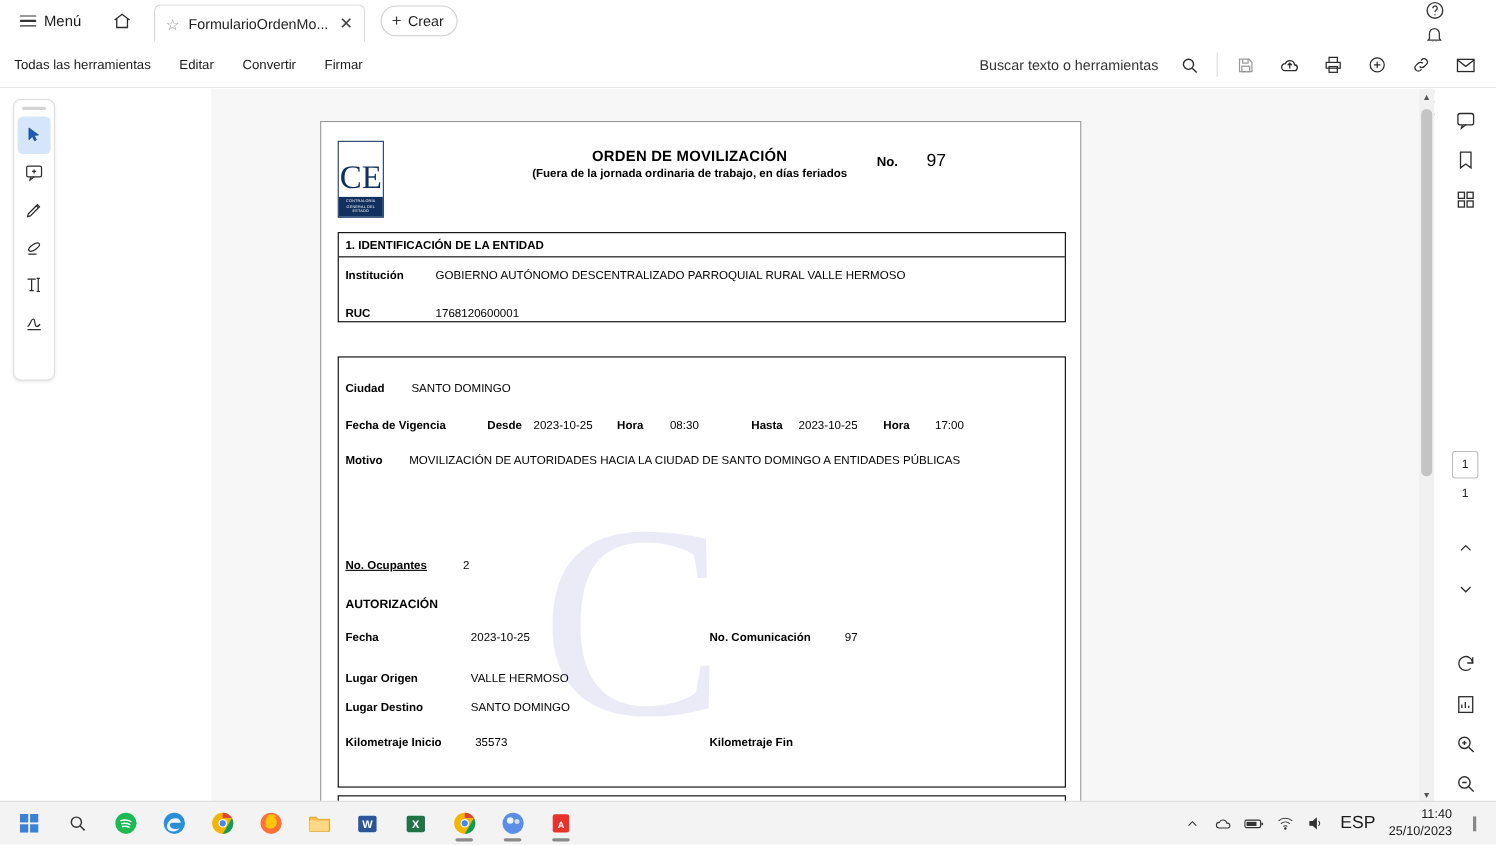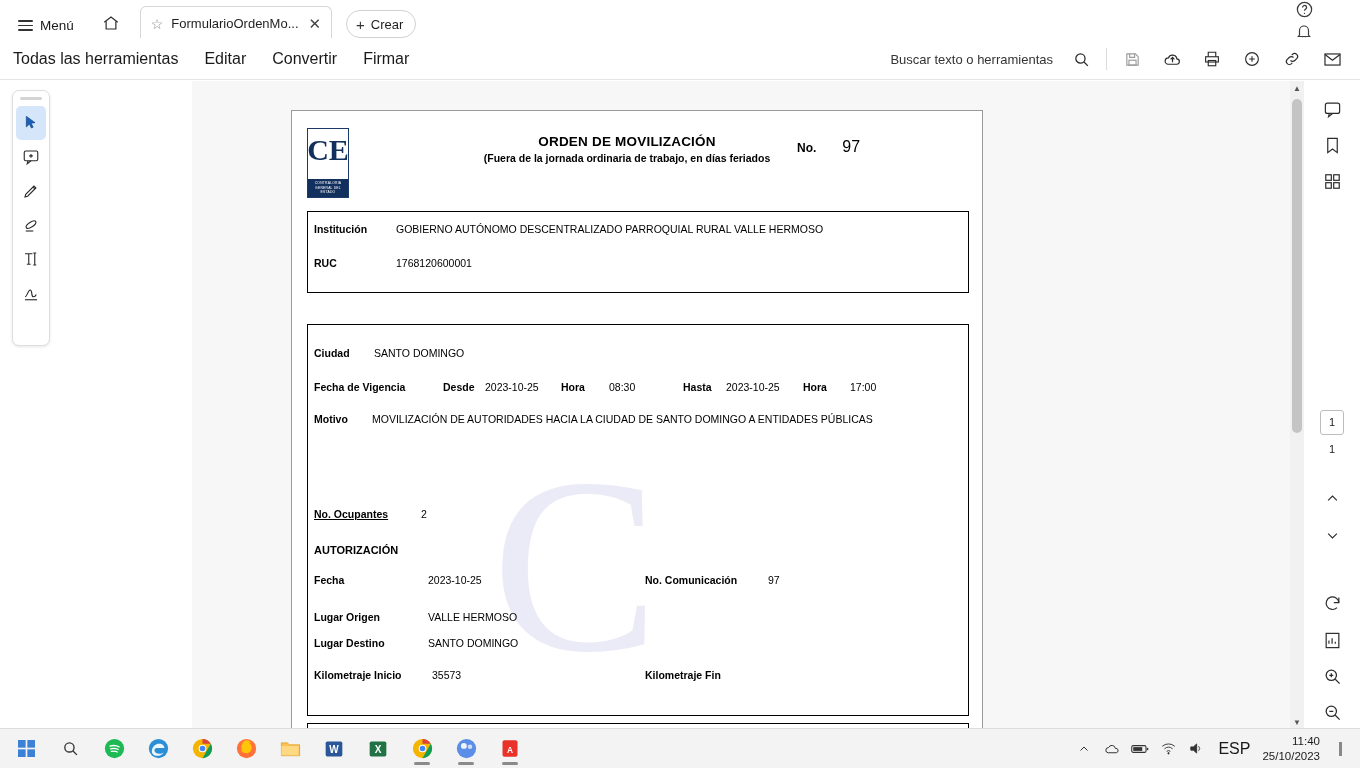--- a/index.html
+++ b/index.html
@@ -15,7 +15,7 @@
   
   .titlebar {
     position: absolute; left: 0; top: 0; width: 1360px; height: 38px;
-    background: #ffffff; display: flex; align-items: flex-end;
+    background: #ffffff; display: flex; align-items: center;
     border-bottom: 0px solid #e4e4e4;
   }
   .menu-btn {

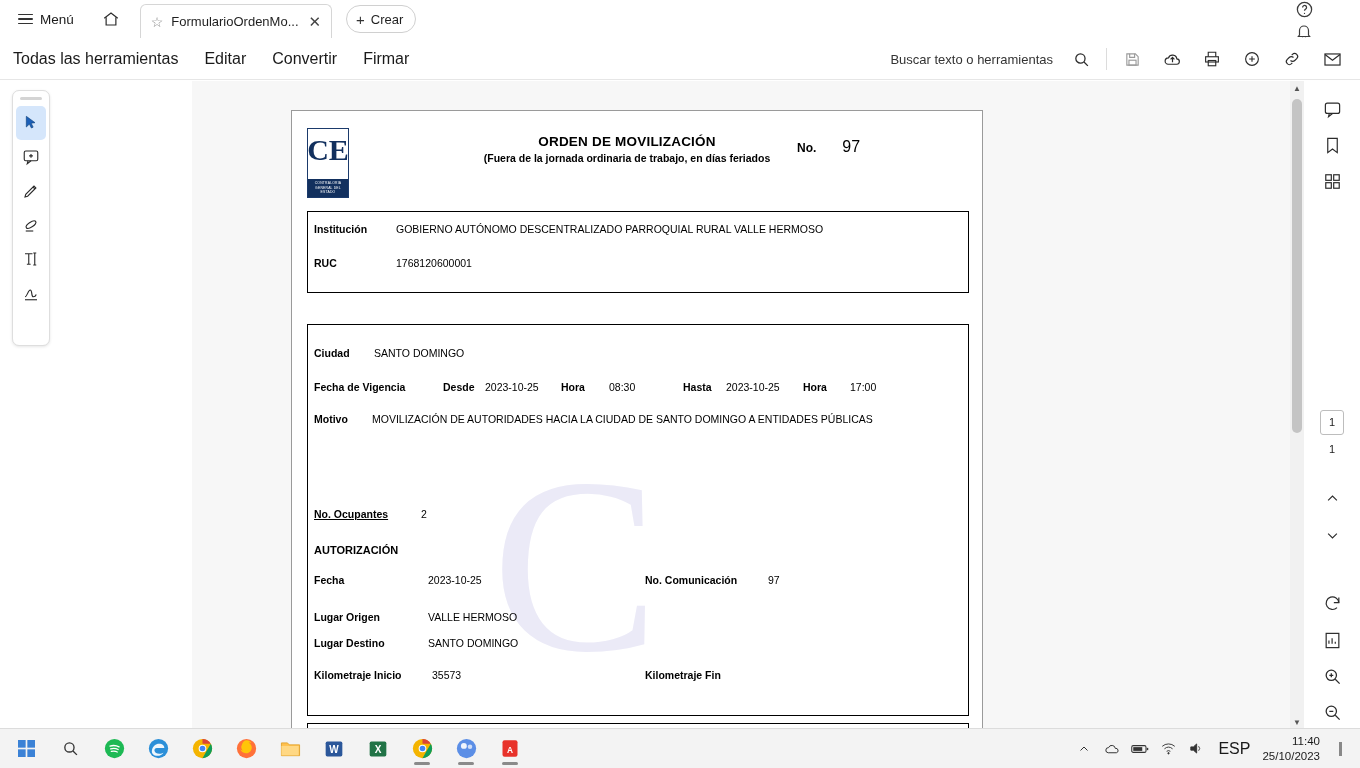--- a/index.html
+++ b/index.html
@@ -69,7 +69,7 @@
     background: #fff; border-bottom: 1px solid #e6e6e6;
     display: flex; align-items: center;
   }
-  .tool-item { font-size: 16px; color: #1a1a1a; padding: 0 13px; height: 42px; display: flex; align-items: center; }
+  .tool-item { font-size: 12px; color: #1a1a1a; padding: 0 13px; height: 42px; display: flex; align-items: center; }
   .toolbar-right { position: absolute; right: 8px; top: 0; height: 42px; display: flex; align-items: center; }
   .search-label { font-size: 13px; color: #333; margin-right: 8px; }
   .tr-icon { width: 40px; height: 42px; display: flex; align-items: center; justify-content: center; color: #3a3a3a; }

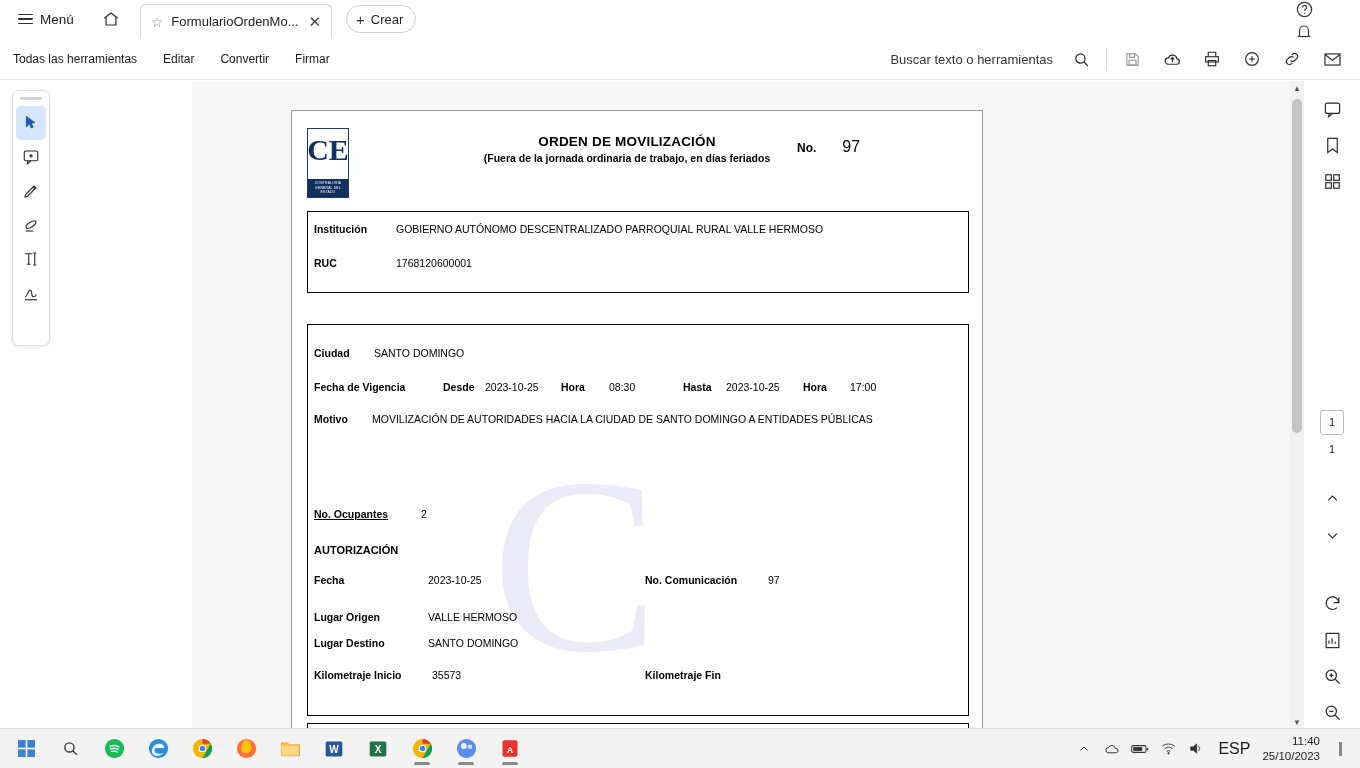--- a/index.html
+++ b/index.html
@@ -113,8 +113,8 @@
     display: flex; flex-direction: column; align-items: center; justify-content: flex-start;
   }
   .logo .mono {
-    font-family: "Liberation Serif", serif; font-size: 30px; color: #12305e; font-weight: 700;
-    margin-top: 6px; line-height: 1;
+    font-family: "Liberation Serif", serif; font-size: 30px; color: #12305e; font-weight: 400;
+    margin-top: 18px; line-height: 1;
   }
   .logo .ltxt {
     width: 100%; background: #12305e; color: #fff; font-size: 3.4px; text-align: center;

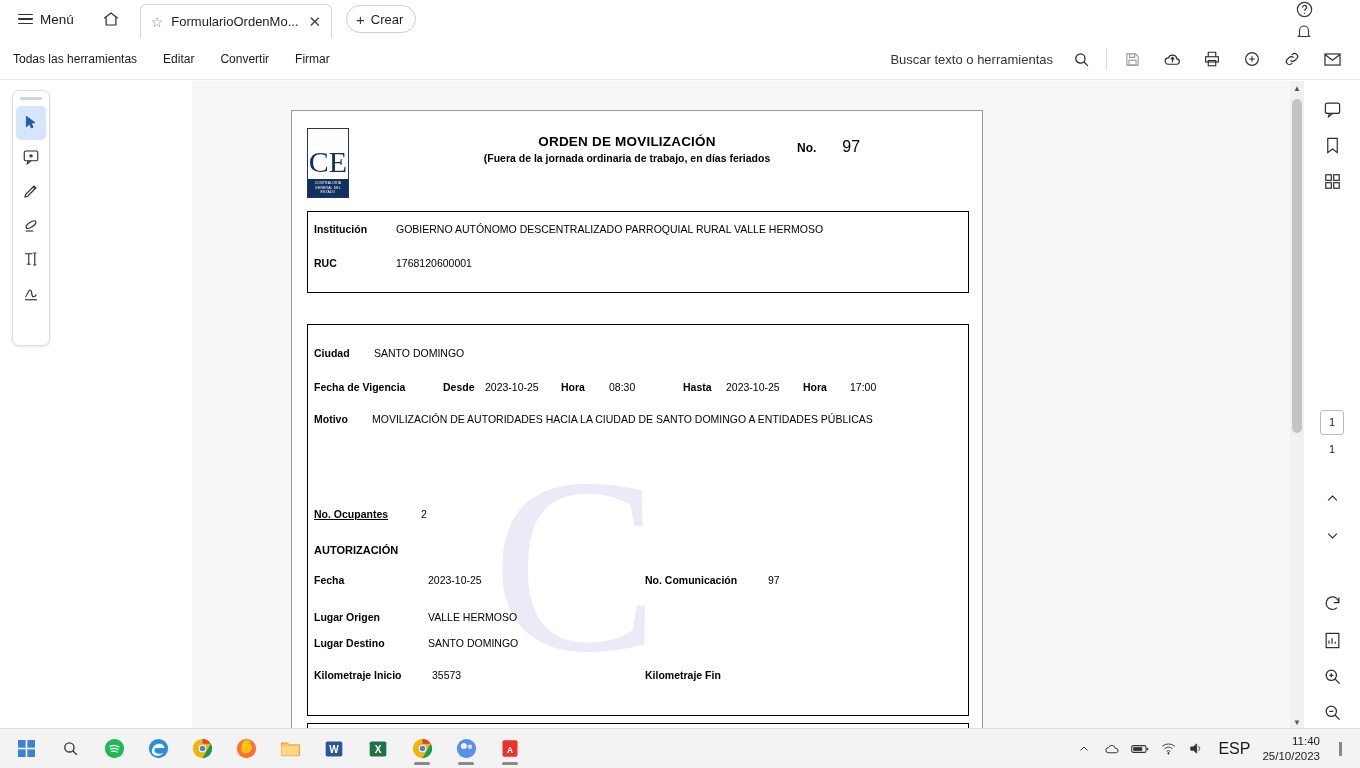--- a/index.html
+++ b/index.html
@@ -356,6 +356,7 @@
         </div>
 
         <div class="sec" style="top:100px; height:82px;">
+          <div class="sec-head">1. IDENTIFICACIÓN DE LA ENTIDAD</div>
           <div class="sec-body" style="height:58px;">
             <span class="fld b" style="left:6px; top:11px;">Institución</span>
             <span class="fld" style="left:88px; top:11px;">GOBIERNO AUTÓNOMO DESCENTRALIZADO PARROQUIAL RURAL VALLE HERMOSO</span>

